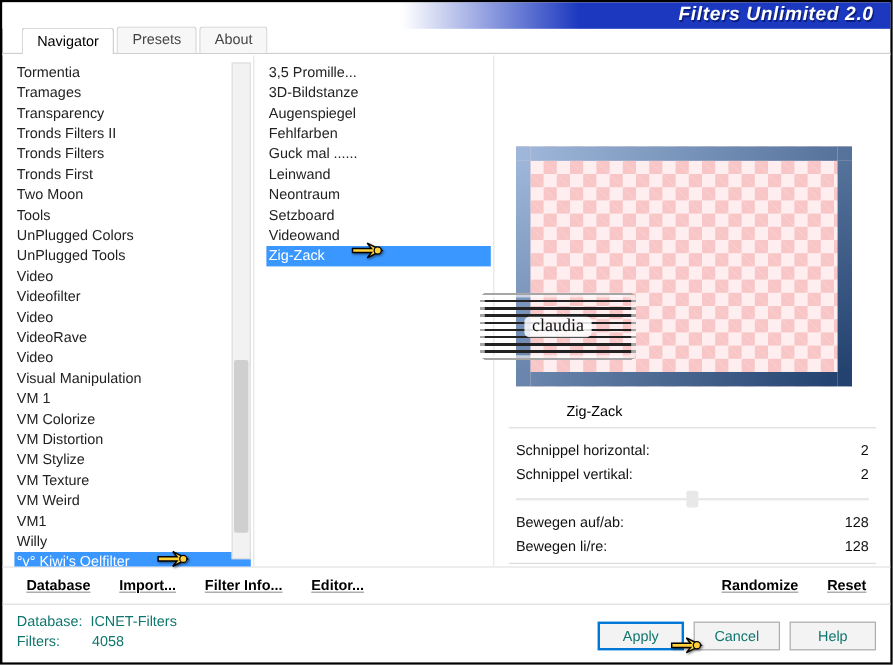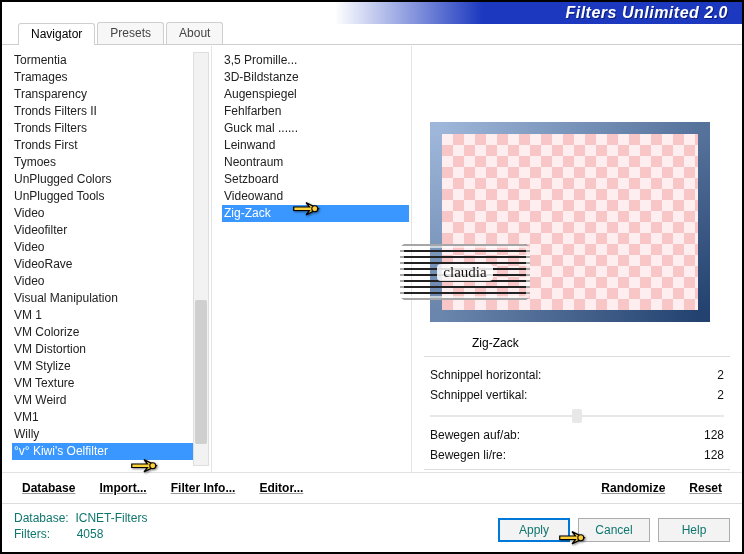--- a/index.html
+++ b/index.html
@@ -74,6 +74,7 @@
           <div class="item">Tronds Filters II</div>
           <div class="item">Tronds Filters</div>
           <div class="item">Tronds First</div>
+          <div class="item">Two Moon</div>
           <div class="item">Tymoes</div>
           <div class="item">UnPlugged Colors</div>
           <div class="item">UnPlugged Tools</div>

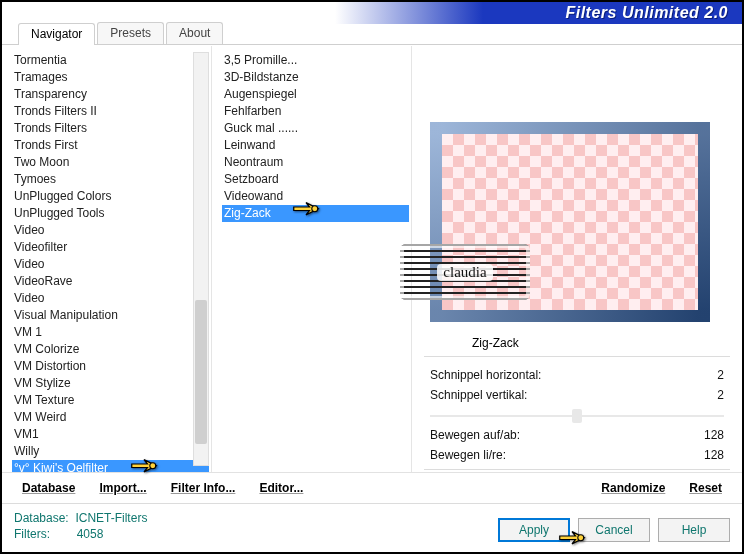--- a/index.html
+++ b/index.html
@@ -75,7 +75,7 @@
           <div class="item">Tronds Filters</div>
           <div class="item">Tronds First</div>
           <div class="item">Two Moon</div>
-          <div class="item">Tymoes</div>
+          <div class="item">Tools</div>
           <div class="item">UnPlugged Colors</div>
           <div class="item">UnPlugged Tools</div>
           <div class="item">Video</div>

